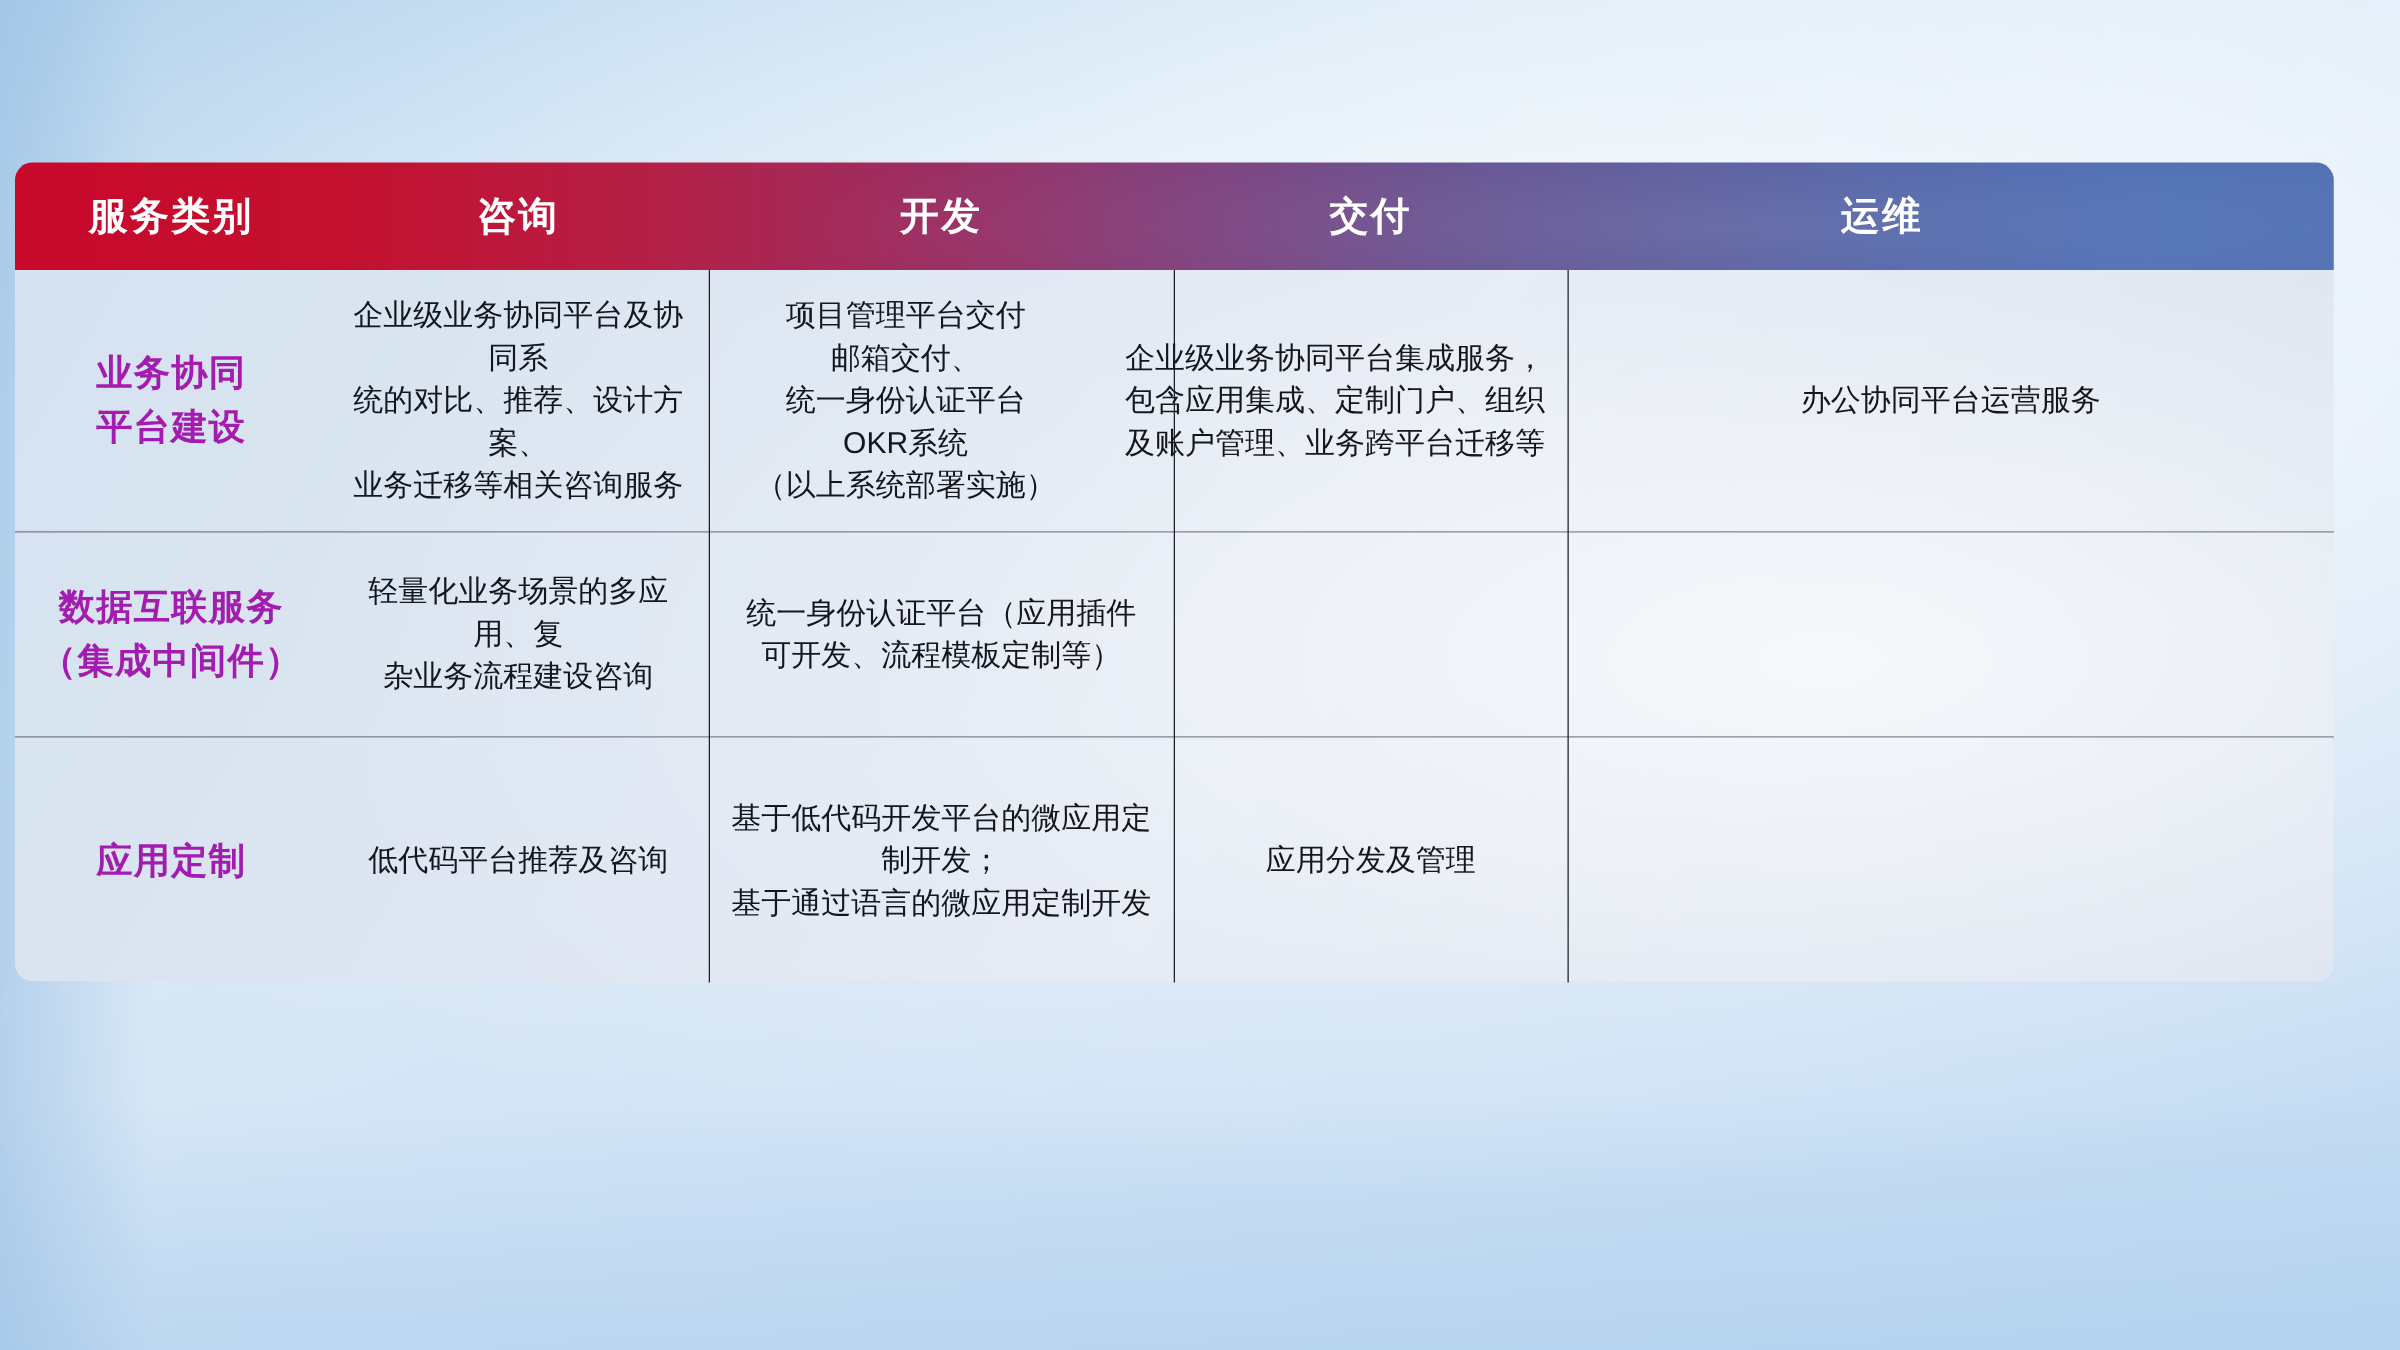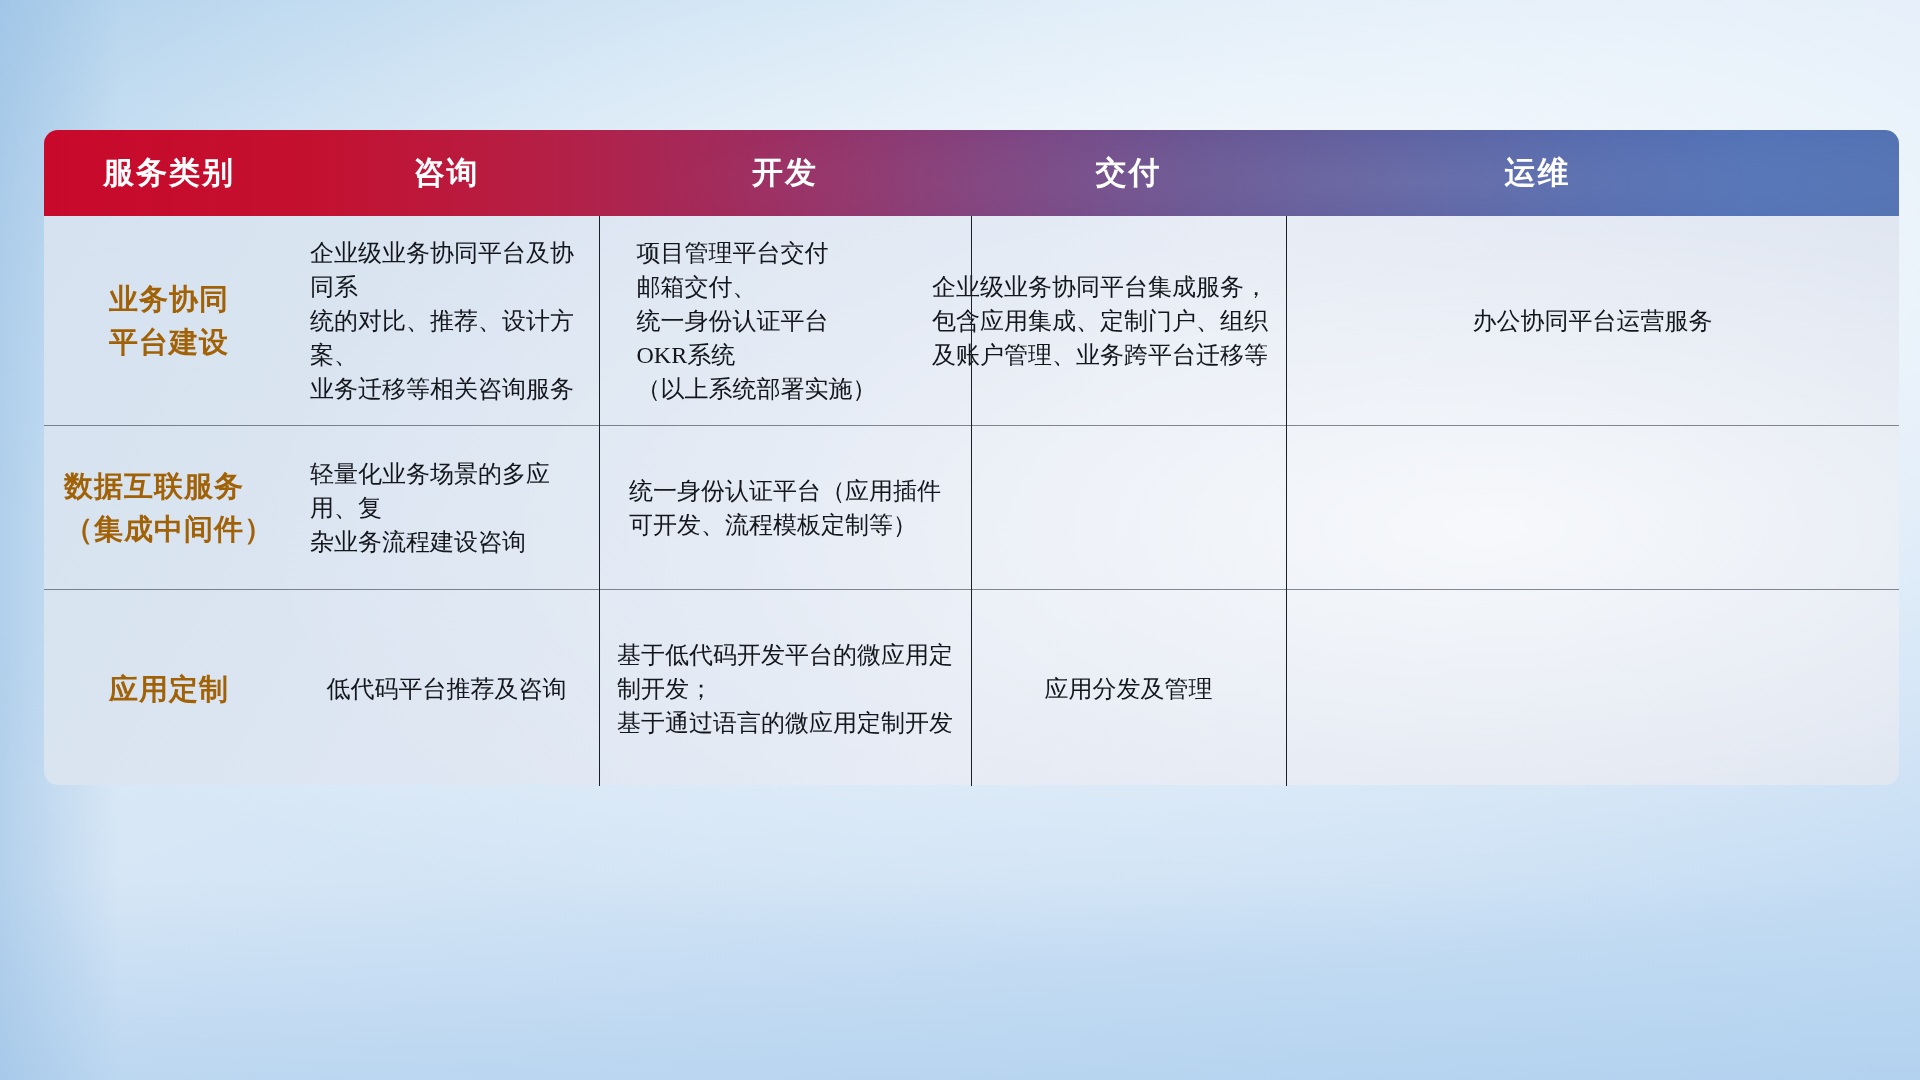--- a/index.html
+++ b/index.html
@@ -36,11 +36,10 @@
   
   #table-wrap {
     position: absolute;
-    left: 44px;
+    left: 12px;
     top: 130px;
     width: 1855px;
     height: 655px;
-    font-family: Liberation Serif, serif;
   }
 
   .table-body-bg {

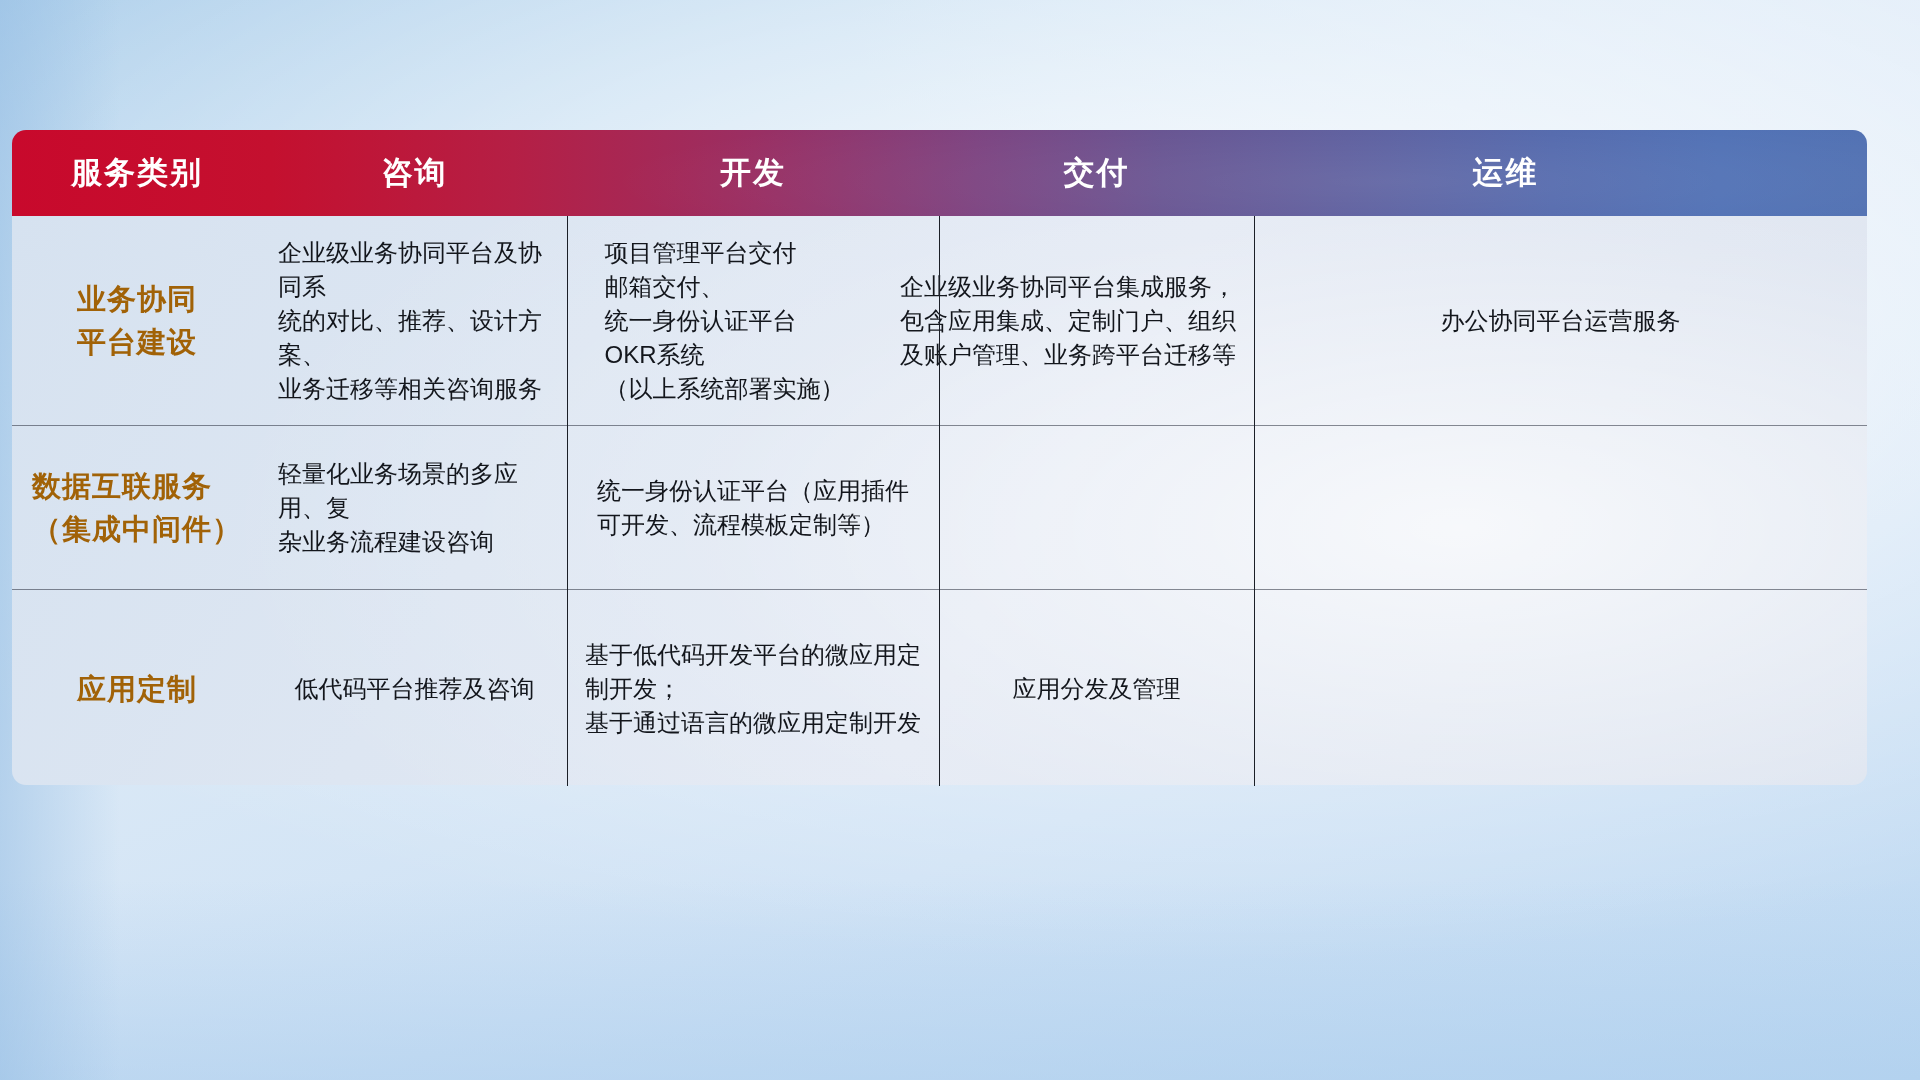--- a/index.html
+++ b/index.html
@@ -141,7 +141,7 @@
     justify-content: center;
     box-sizing: border-box;
     padding: 4px 16px;
-    text-align: left;
+    text-align: center;
     color: #13161c;
     font-size: 24px;
     line-height: 1.42;

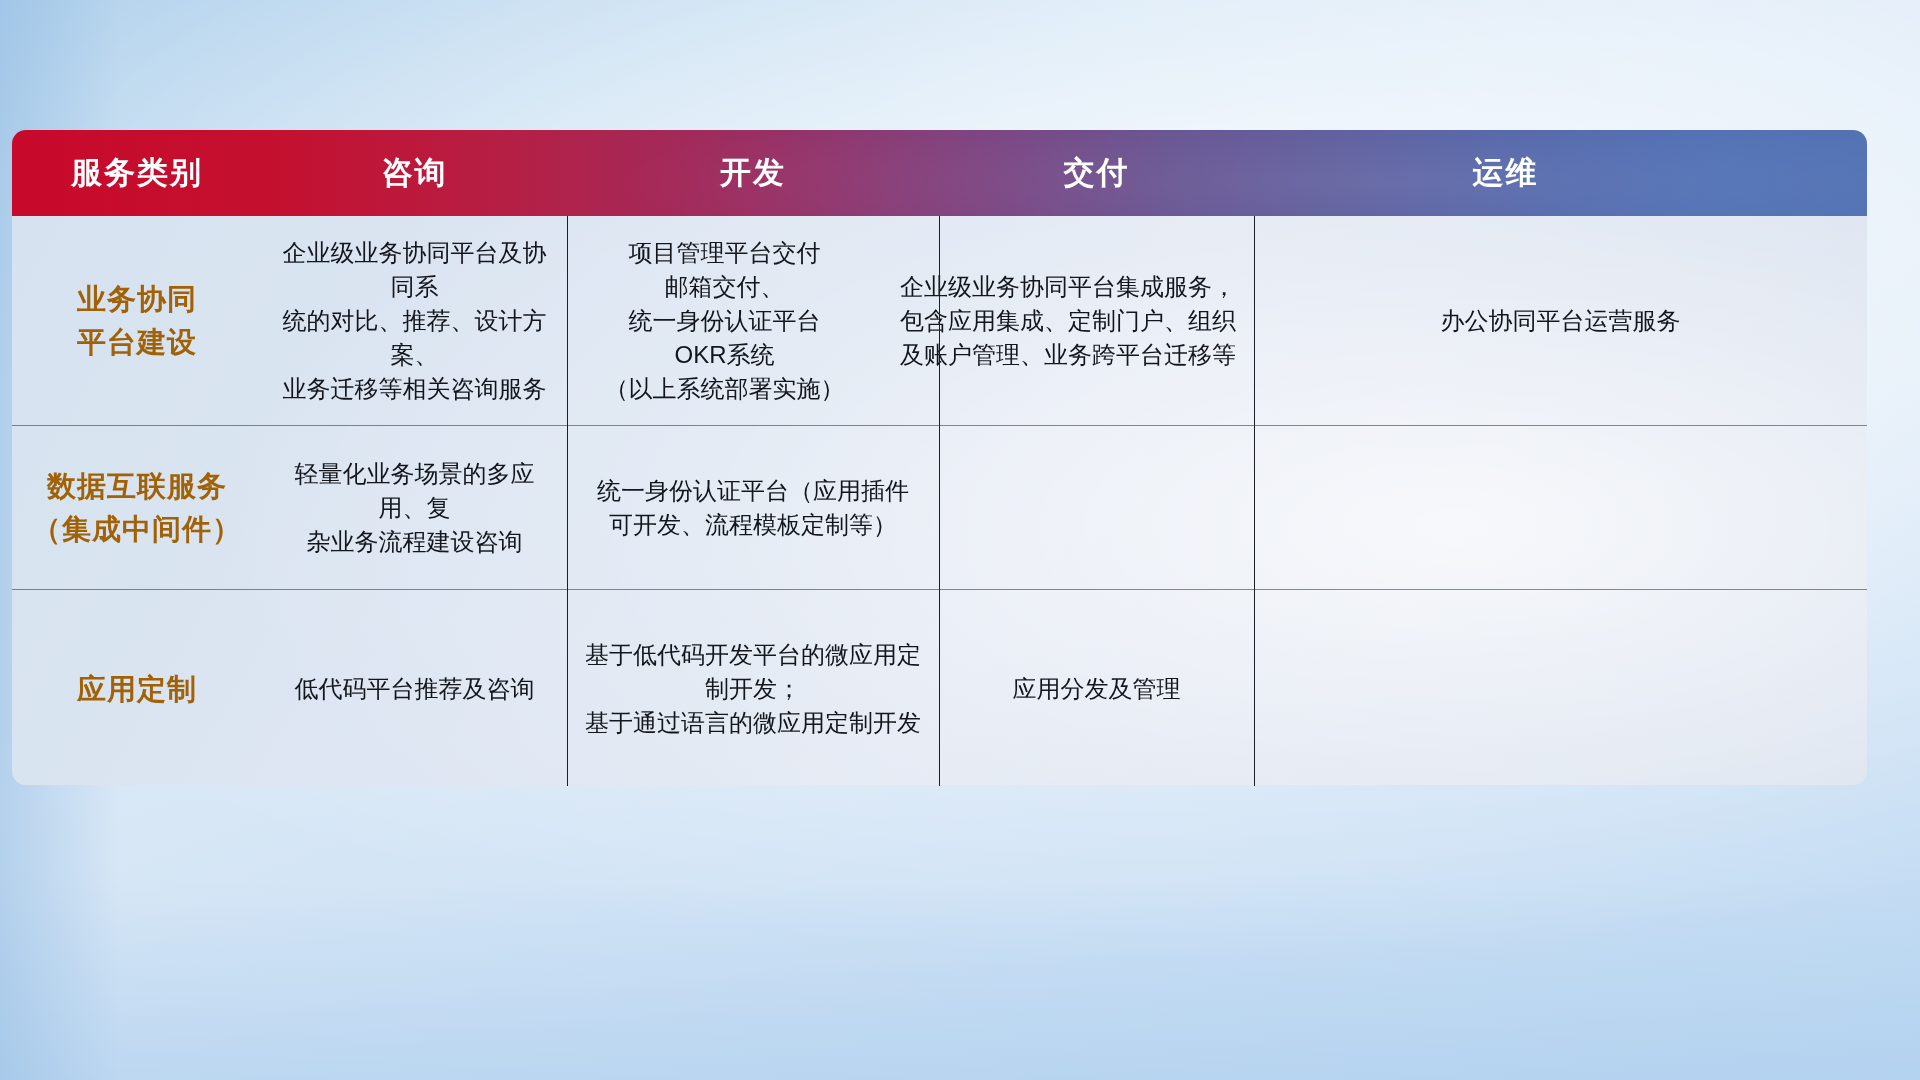--- a/index.html
+++ b/index.html
@@ -148,7 +148,7 @@
     position: relative;
   }
   .td.cat {
-    color: #a16207;
+    color: #a21caf;
     font-weight: bold;
     font-size: 29px;
     line-height: 1.48;

